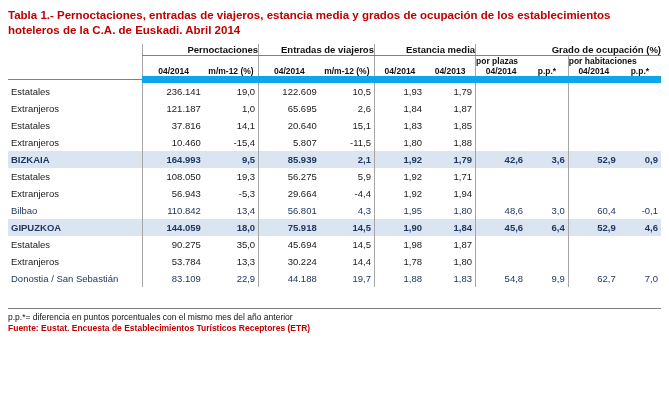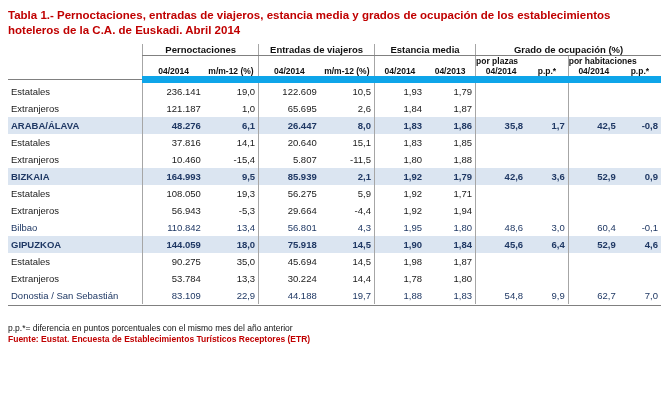--- a/index.html
+++ b/index.html
@@ -35,7 +35,7 @@
   .hdr-top th{
     font-weight:bold;
     font-size:9.5px;
-    text-align:center;
+    text-align:right;
     padding:2px 2px 1px 2px;
     border-bottom:1px solid #808080;
     color:#111;

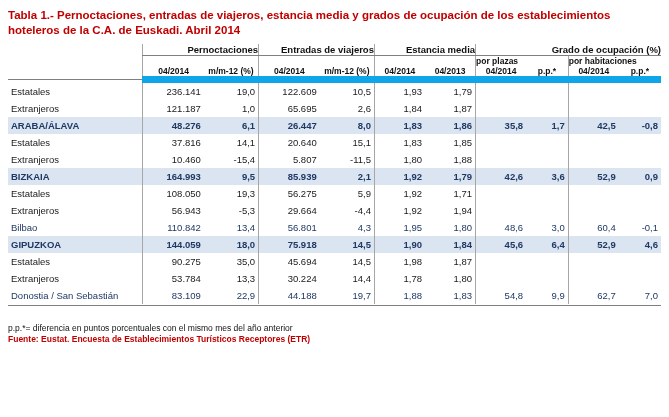--- a/index.html
+++ b/index.html
@@ -170,19 +170,6 @@
           <td class="sepL"></td>
           <td></td>
         </tr>
-        <tr class="row group">
-          <td class="lbl">ARABA/ÁLAVA</td>
-          <td class="sepL">48.276</td>
-          <td>6,1</td>
-          <td class="sepL">26.447</td>
-          <td>8,0</td>
-          <td class="sepL">1,83</td>
-          <td>1,86</td>
-          <td class="sepL">35,8</td>
-          <td>1,7</td>
-          <td class="sepL">42,5</td>
-          <td>-0,8</td>
-        </tr>
         <tr class="row plain">
           <td class="lbl">Estatales</td>
           <td class="sepL">37.816</td>

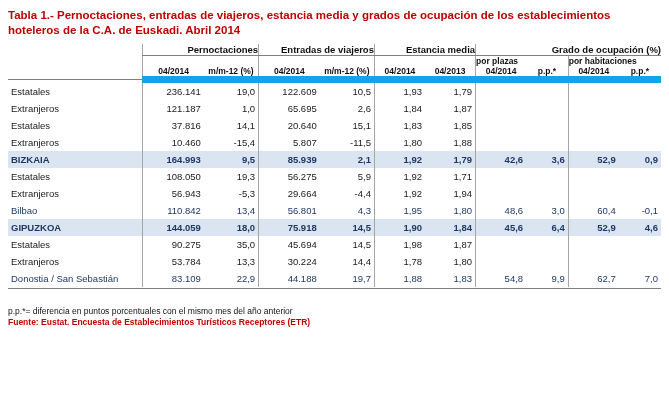--- a/index.html
+++ b/index.html
@@ -81,9 +81,9 @@
   tr.sub td.lbl{color:#1f3864;}
 
   .footer{
-    margin-top:1px;
+    margin-top:21px;
     border-top:1px solid #808080;
-    padding-top:17px;
+    padding-top:3px;
     font-size:8.5px;
     line-height:11px;
   }

